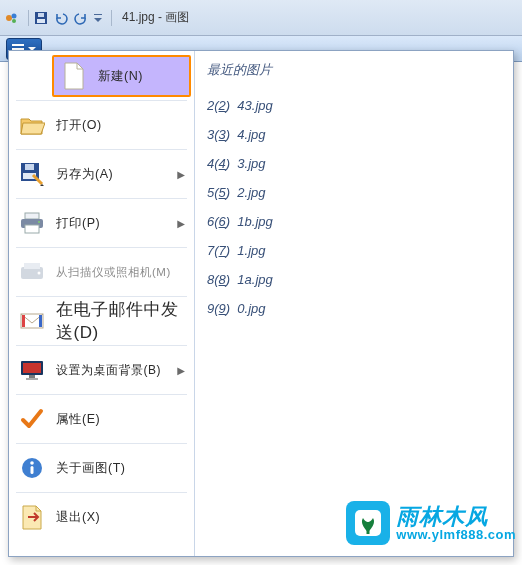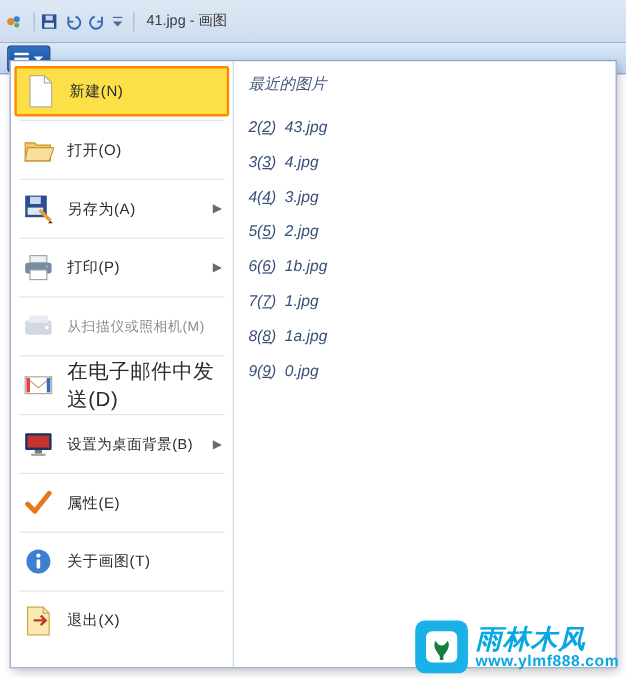--- a/index.html
+++ b/index.html
@@ -60,8 +60,9 @@
   }
   .menu-item.highlight {
     border: 2px solid #ff8a00;
-    background: #fde047;
+    background: #c4b5fd;
     height: 42px;
+    margin-left: 40px;
   }
   .menu-item .mi-icon { width: 28px; height: 28px; display:inline-flex; align-items:center; justify-content:center; flex:0 0 28px; }
   .menu-item .mi-label { font-size:12.5px; letter-spacing:0.5px;}

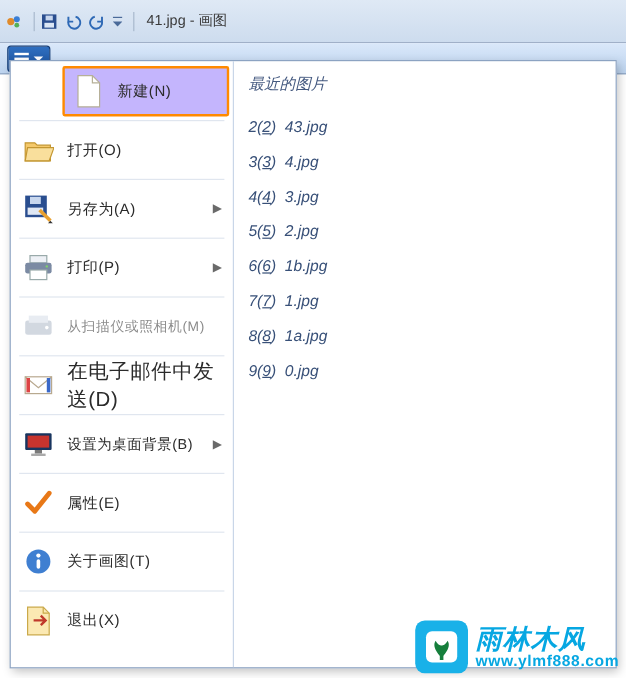--- a/index.html
+++ b/index.html
@@ -86,7 +86,7 @@
 
   .watermark {
     position:absolute;
-    right: 6px; bottom: 4px;
+    right: 6px; bottom: 20px;
     display:flex; align-items:center; gap:6px;margin-top:39px;
   }
   .wm-badge {

